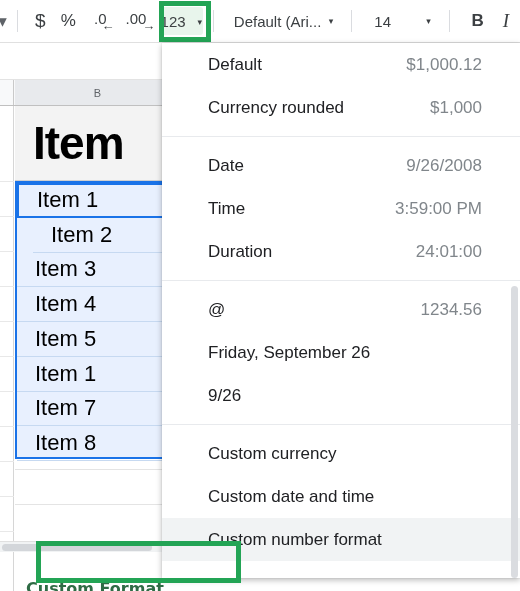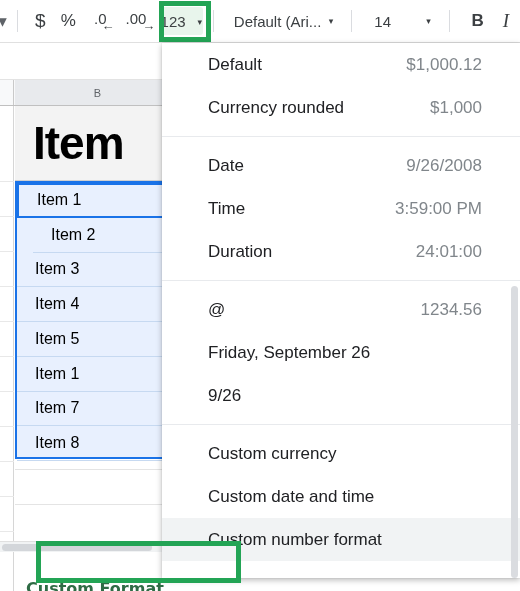--- a/index.html
+++ b/index.html
@@ -221,7 +221,7 @@
     display: flex;
     align-items: center;
     padding-left: 18px;
-    font-size: 16px;
+    font-size: 22px;
     color: #000000;
   }
   .sel-cell.active {

